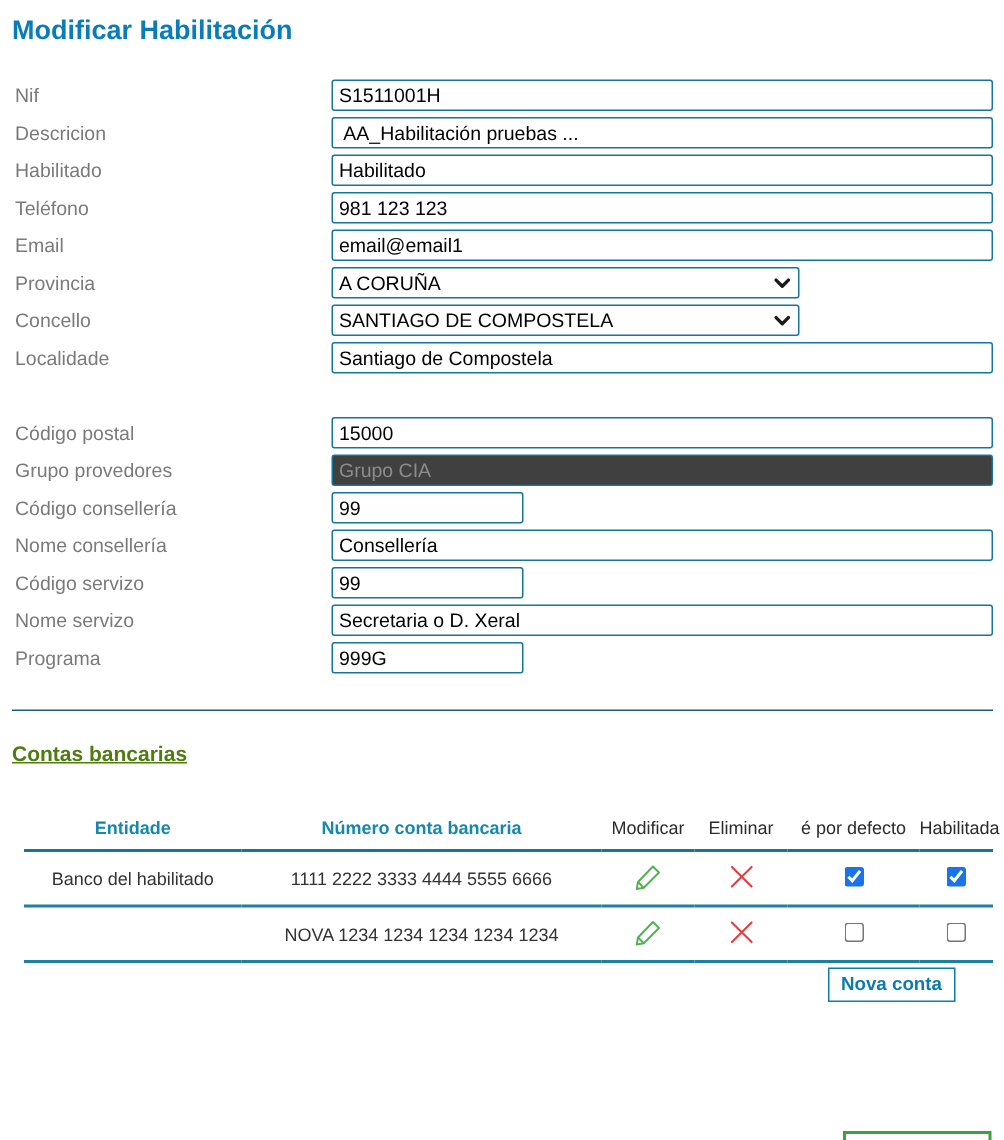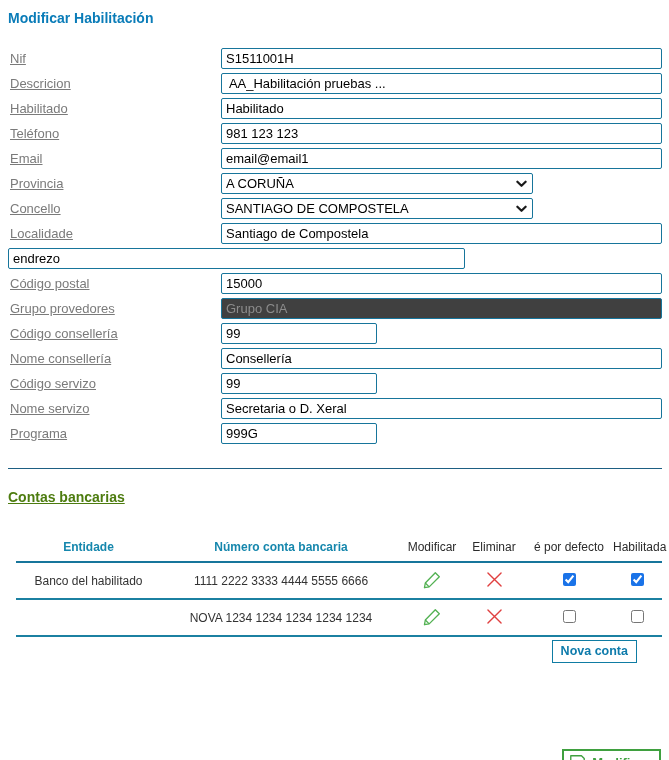--- a/index.html
+++ b/index.html
@@ -13,7 +13,7 @@
   .wrap { padding: 8px 7px 0 8px; height: 760px; position: relative; }
 
   .page-title {
-    font-size: 14px; font-weight: bold; color: #0a7cb8;
+    font-size: 18px; font-weight: bold; color: #0a7cb8;
     margin: 2px 0 20px 0;
   }
 

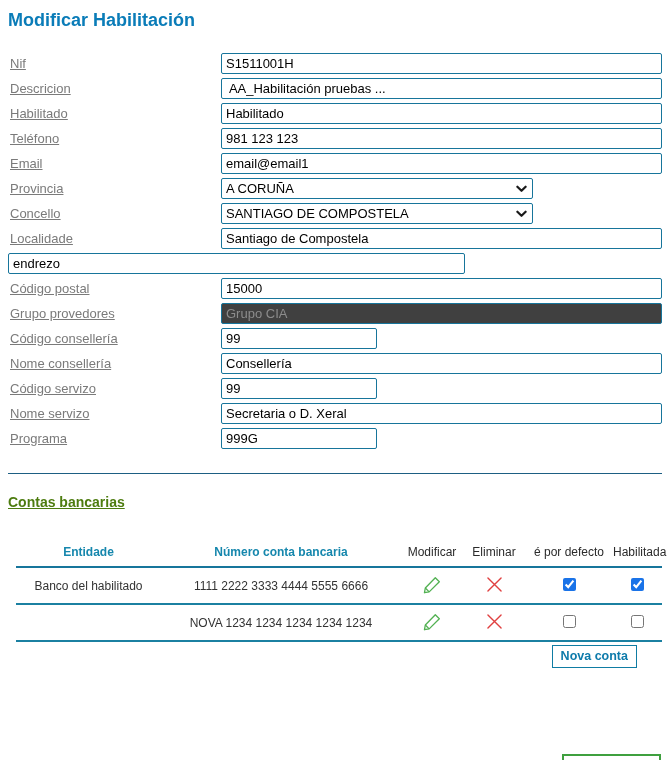--- a/index.html
+++ b/index.html
@@ -21,7 +21,7 @@
   .frow { display: flex; align-items: center; height: 25px; }
   .frow label {
     flex: 0 0 213px; width: 213px;
-    font-size: 13px; color: #7a7a7a; padding-left: 2px; text-decoration: underline;
+    font-size: 13px; color: #7a7a7a; padding-left: 2px;
   }
   input.txt {
     height: 21px; border: 1px solid #17759b; border-radius: 2px;

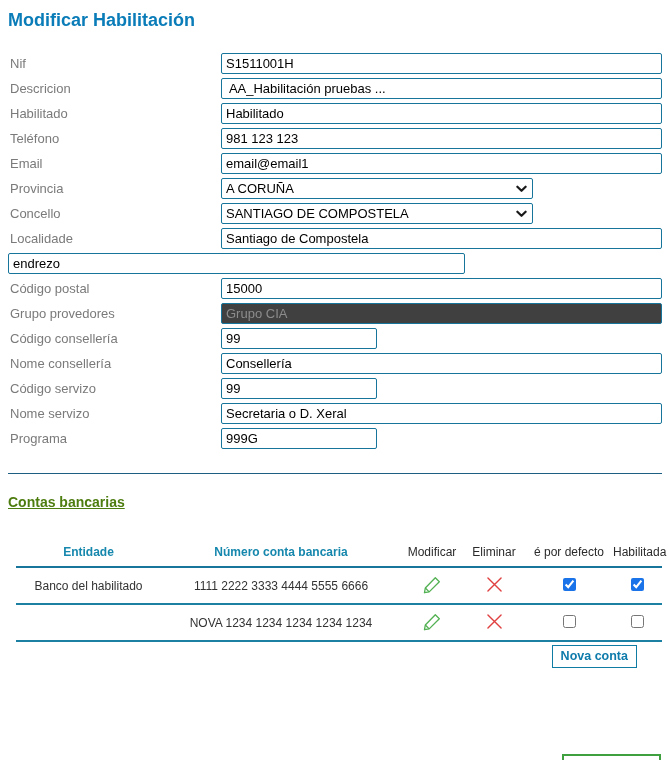--- a/index.html
+++ b/index.html
@@ -144,7 +144,6 @@
       <input class="txt w-long" type="text" value="Santiago de Compostela" style="">
     </div>
     <div class="frow">
-      <input class="txt w-long" type="text" value="endrezo" style="">
     </div>
     <div class="frow">
       <label>Código postal</label>

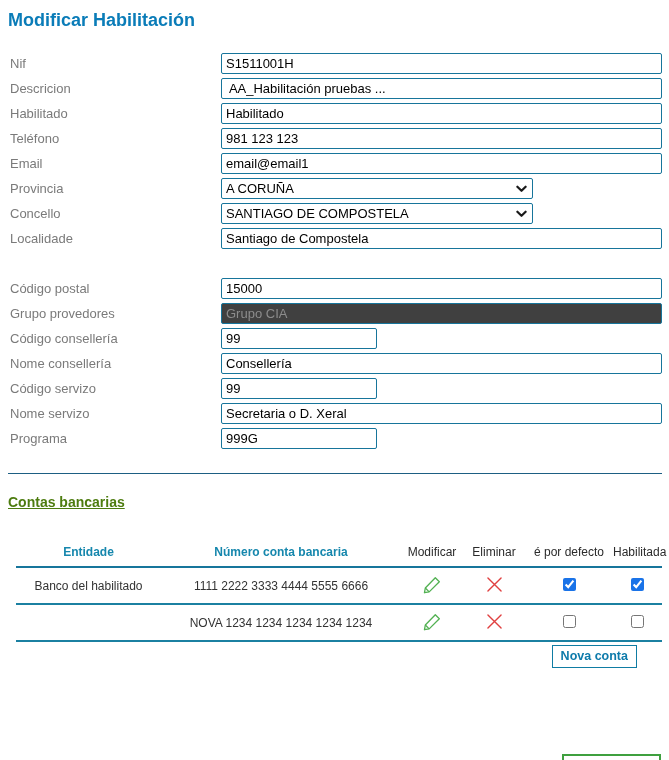--- a/index.html
+++ b/index.html
@@ -29,7 +29,7 @@
     font-size: 13px; color: #000; padding: 0 4px; background: #fff; outline: none;
   }
   .w-long  { width: 457px; }
-  .w-short { width: 156px; }
+  .w-short { width: 128px; }
   input.txt:disabled, input.txt.disabled {
     background: #404040; color: #8c8c8c; border-color: #17759b;
   }

